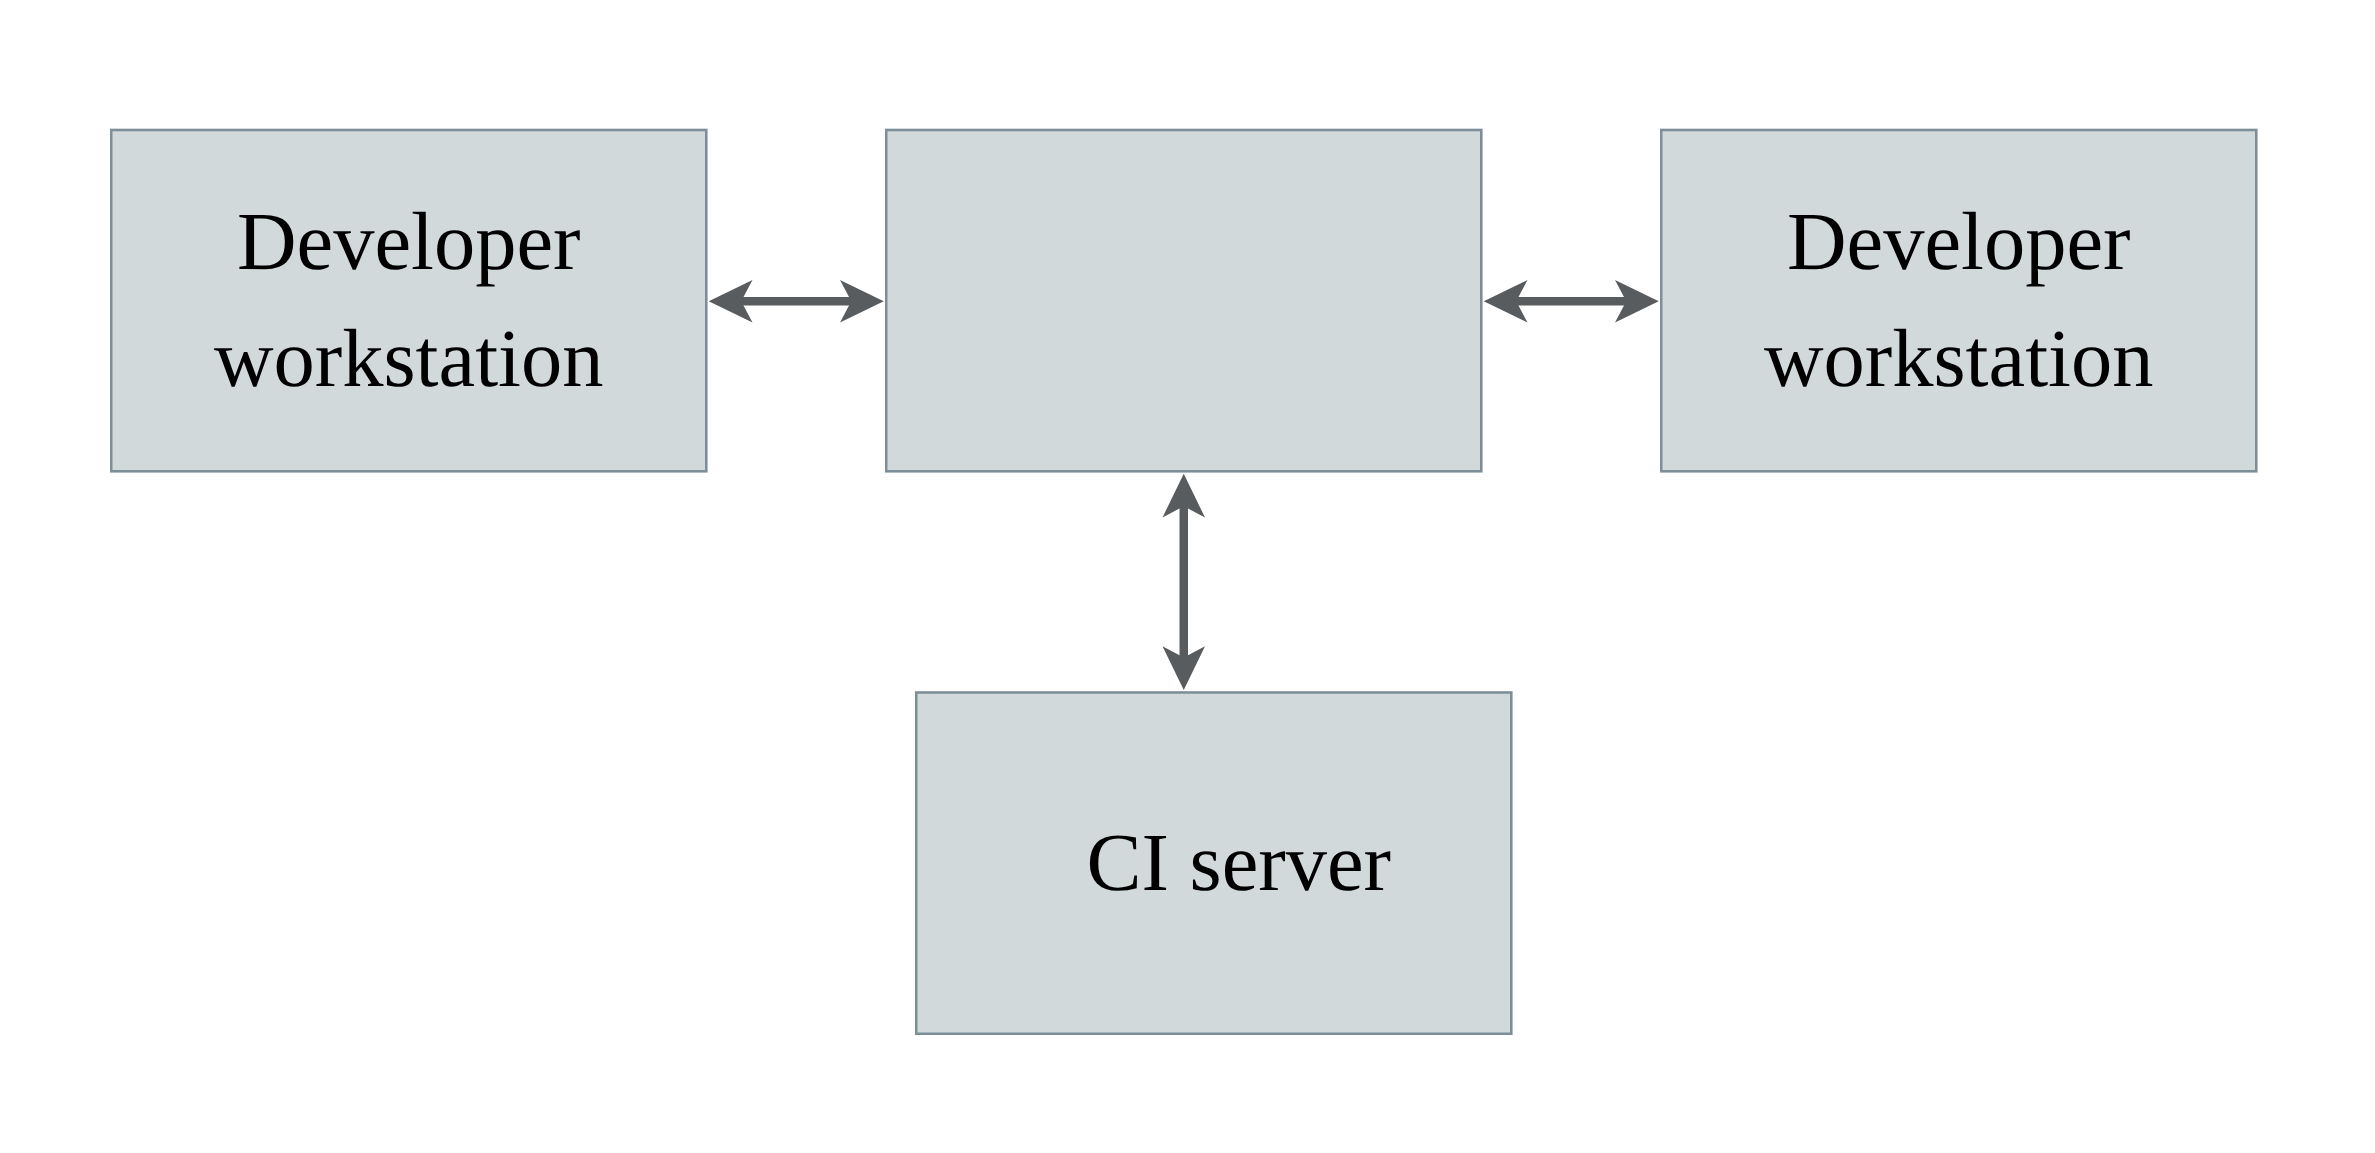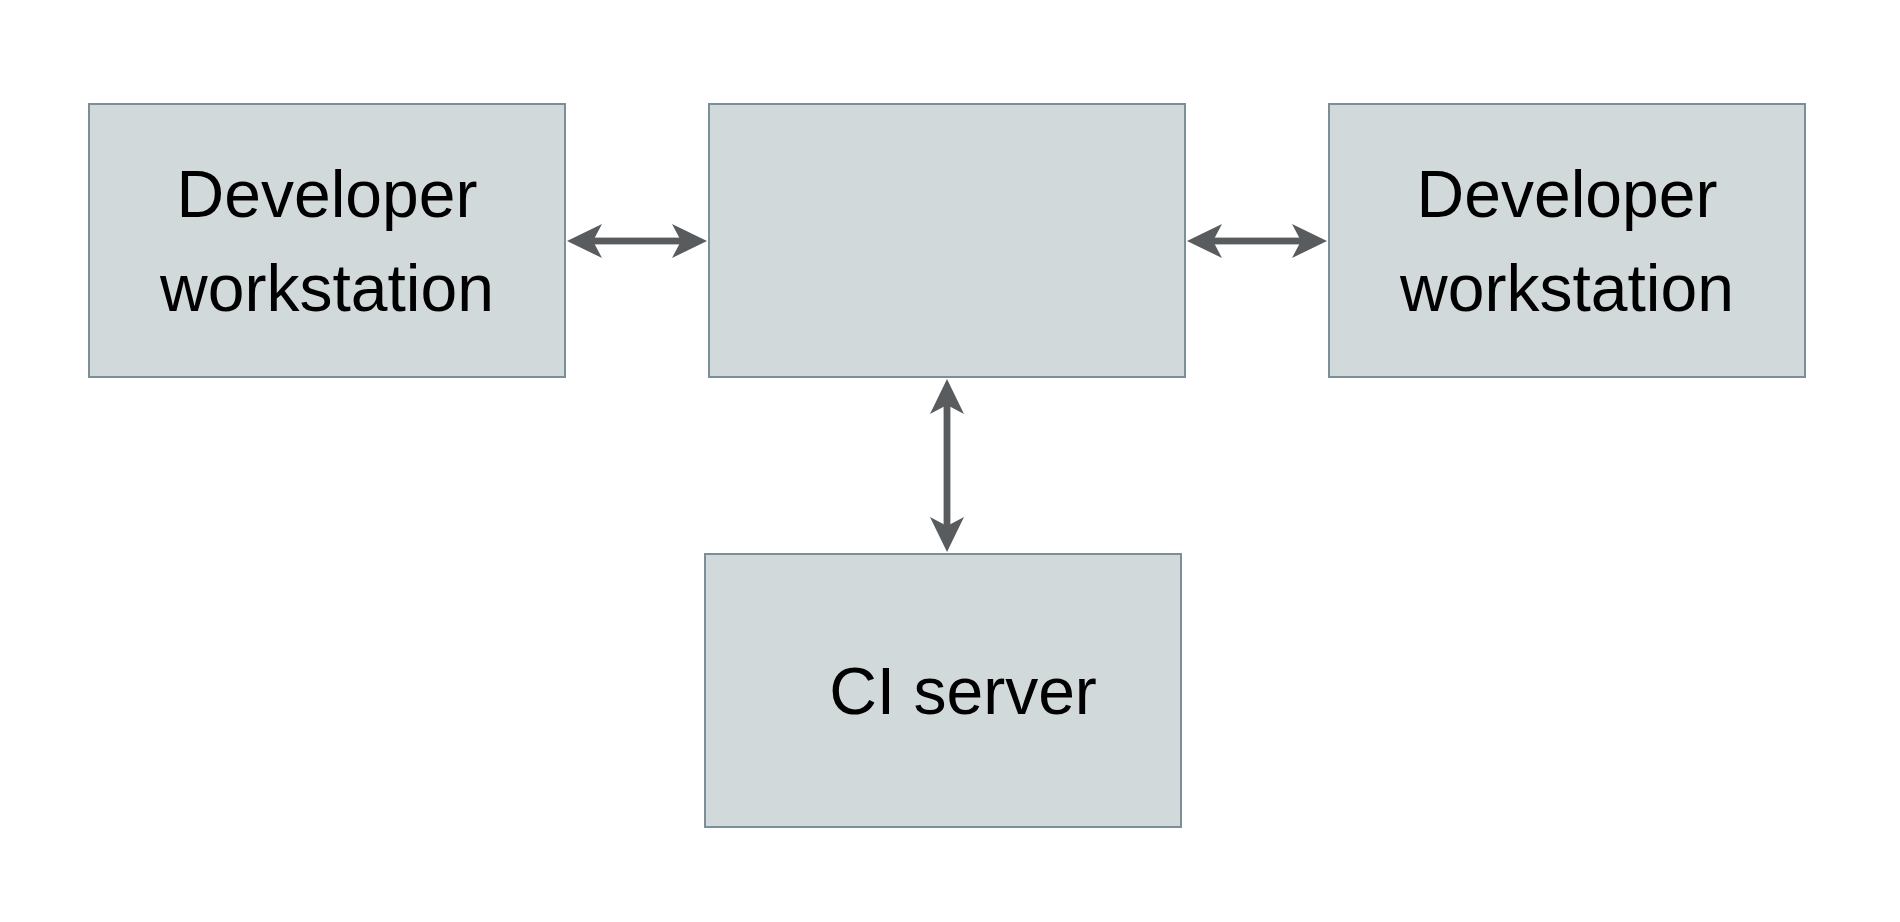--- a/index.html
+++ b/index.html
@@ -13,7 +13,7 @@
     height: 922px;
     background: var(--background, #ffffff);
     overflow: hidden;
-    font-family: Liberation Sans, sans-serif;
+    font-family: Liberation Serif, serif;
   }
   .node {
     position: absolute;

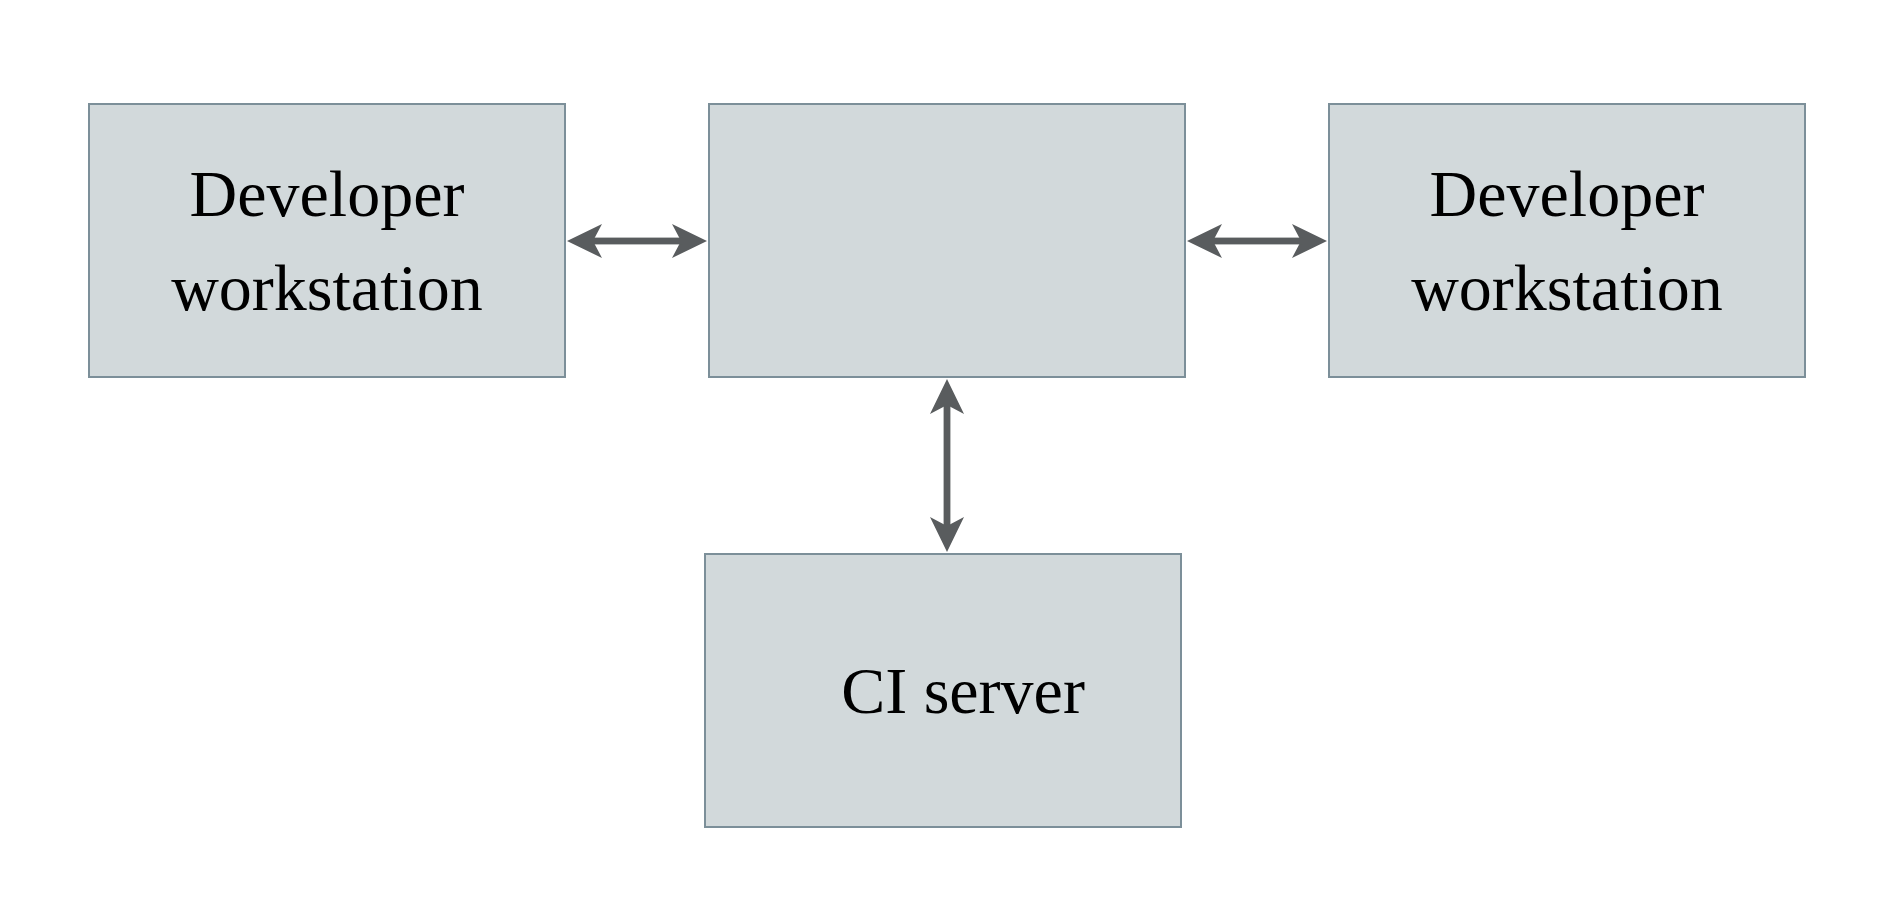--- a/index.html
+++ b/index.html
@@ -36,7 +36,7 @@
   #node-dev-left   { left: 88px;   top: 103px; }
   #node-cache      { left: 708px;  top: 103px; }
   #node-dev-right  { left: 1328px; top: 103px; }
-  #node-ci         { left: 704px;  top: 553px; padding-left: 40px; }
+  #node-ci         { left: 732px;  top: 553px; padding-left: 40px; }
 
   .arrow {
     position: absolute;

